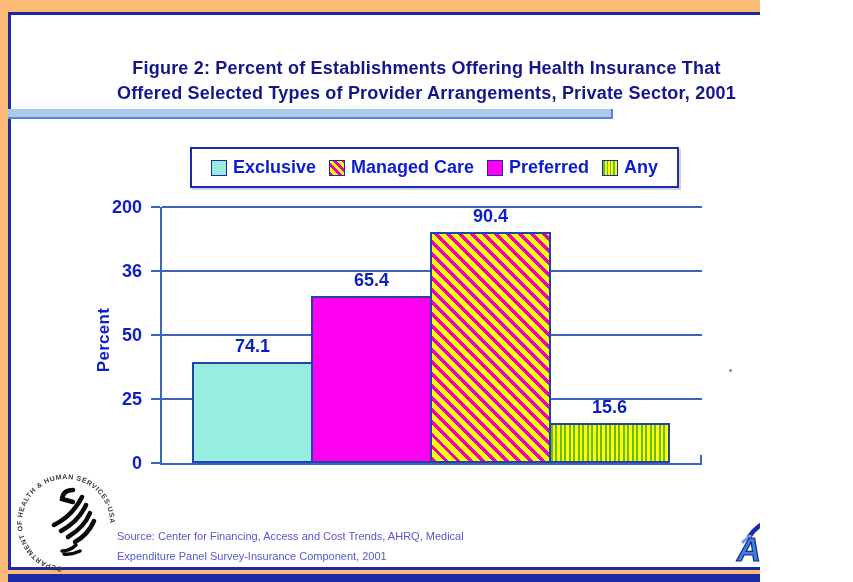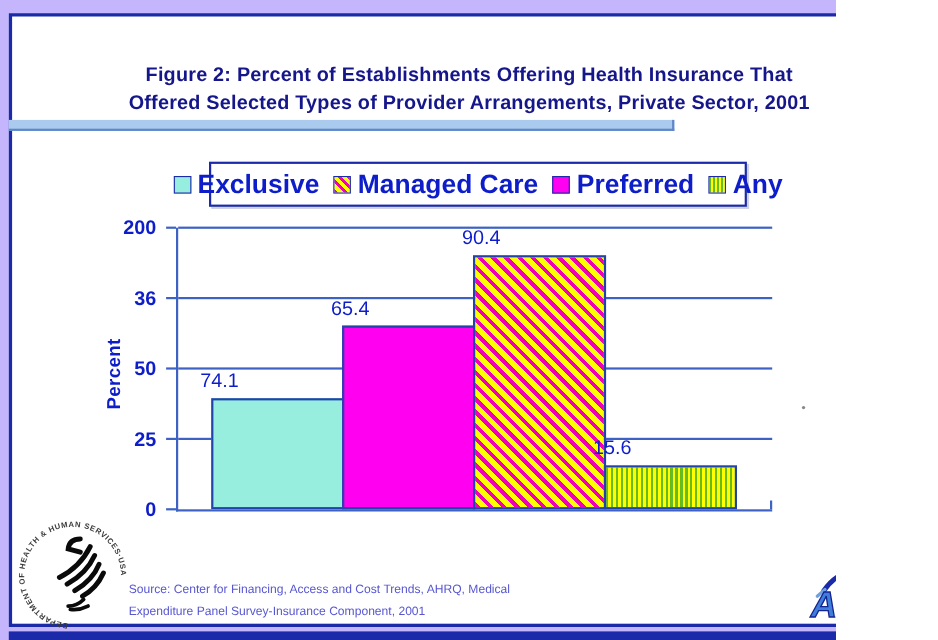--- a/index.html
+++ b/index.html
@@ -3,7 +3,7 @@
 <meta charset="utf-8">
 <style>
   html,body{margin:0;padding:0;background:#fff;}
-  .page{position:relative;width:760px;height:582px;background:#c4b5fd;
+  .page{position:relative;width:760px;height:582px;background:#fdba74;
         font-family:"Liberation Sans",sans-serif;overflow:hidden;}
   .frame{position:absolute;left:8px;top:12px;width:831px;height:552px;
          border:3px solid #1A2AA8;background:#FFFFFF;}

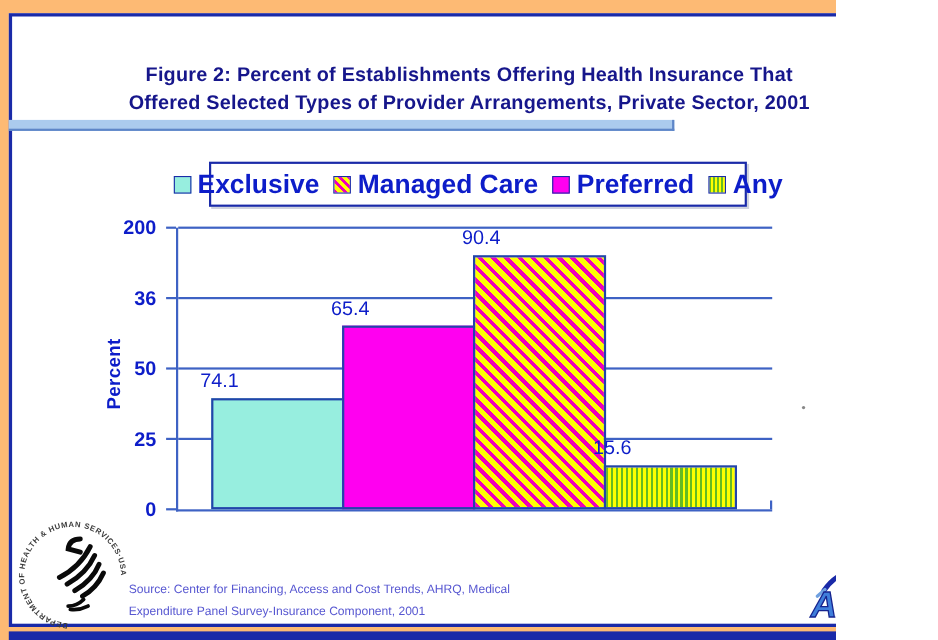--- a/index.html
+++ b/index.html
@@ -17,7 +17,7 @@
          display:flex;align-items:center;justify-content:center;gap:13px;
          box-shadow:2px 2px 0 rgba(120,130,160,.35);}
   .legend-item{display:flex;align-items:center;gap:6px;}
-  .legend-label{color:#0D1DC9;font-size:24px;font-weight:bold;white-space:nowrap;}
+  .legend-label{color:#0D1DC9;font-size:18px;font-weight:bold;white-space:nowrap;}
   .swatch{width:14px;height:14px;border:1px solid #1A2AA8;display:inline-block;}
   .plot{position:absolute;left:160px;top:207px;width:540px;height:256px;
         border-left:2px solid #3E62C4;border-bottom:2px solid #3E62C4;}

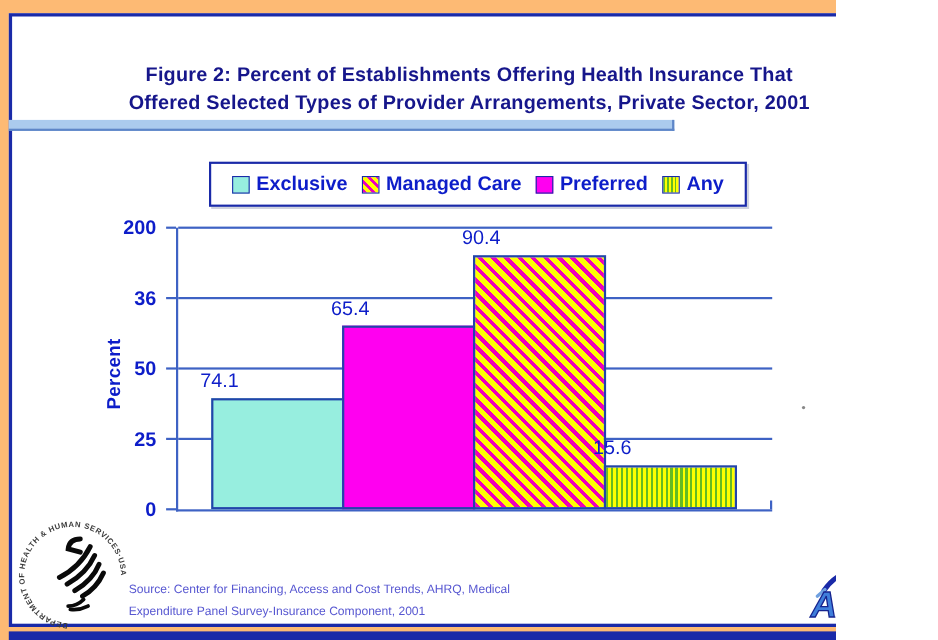--- a/index.html
+++ b/index.html
@@ -27,7 +27,7 @@
         text-align:right;color:#0D1DC9;font-size:18px;font-weight:bold;}
   .tick-end{position:absolute;right:0;bottom:0;width:2px;height:8px;background:#3E62C4;}
   .bar{position:absolute;bottom:0;border:2px solid #2244AA;box-sizing:border-box;}
-  .bar-value{position:absolute;text-align:left;color:#0D1DC9;font-size:18px;font-weight:normal;}
+  .bar-value{position:absolute;text-align:center;color:#0D1DC9;font-size:18px;font-weight:bold;}
   .y-axis-label{position:absolute;left:104px;top:340px;transform:translate(-50%,-50%) rotate(-90deg);
         color:#0D1DC9;font-size:17px;font-weight:bold;letter-spacing:0.3px;}
   .source{position:absolute;left:117px;top:527px;width:580px;color:#5757D1;

